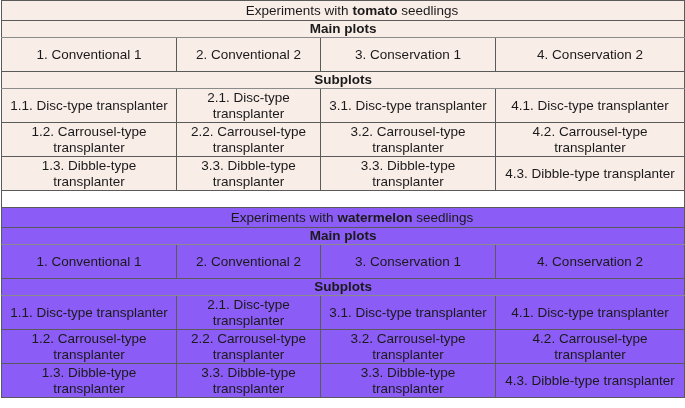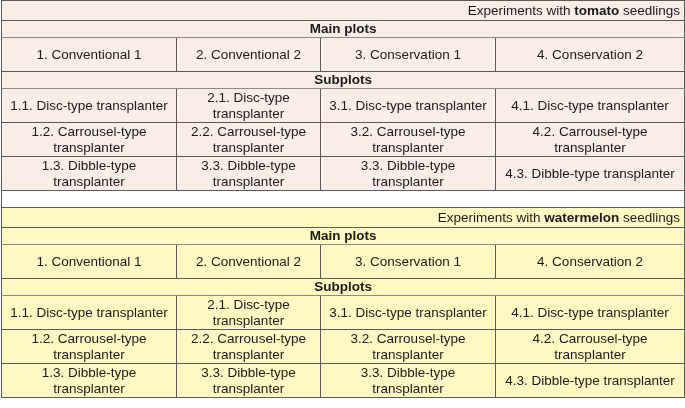--- a/index.html
+++ b/index.html
@@ -6,7 +6,7 @@
   body { width:685px; height:408px; overflow:hidden; font-family:"Liberation Sans", sans-serif; font-size:13.5px; color:#1a1a1a; }
   table { border-collapse:collapse; position:absolute; left:1px; top:0; width:683px; table-layout:fixed; }
   td { border:1px solid #5a5a5a; padding:0 4px; text-align:center; line-height:16px; vertical-align:middle; }
-  td.full { text-align:right; padding-left:22px; }
+  td.full { text-align:center; padding-left:22px; }
   td.mid { text-align:center;font-weight:bold; }
   .tomato td { background:#f9ede8; }
   .water td { background:#fef9c3; }

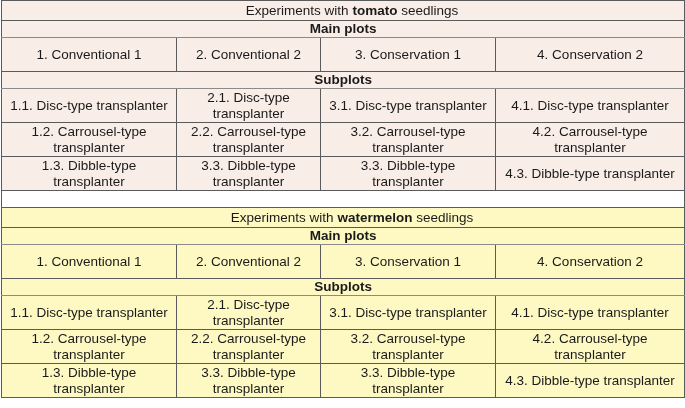--- a/index.html
+++ b/index.html
@@ -9,7 +9,7 @@
   td.full { text-align:center; padding-left:22px; }
   td.mid { text-align:center;font-weight:bold; }
   .tomato td { background:#f9ede8; }
-  .water td { background:#fef9c3; }
+  .water td { background:#8b5cf6; }
   .blank td { background:#ffffff; border-left:1px solid #5a5a5a; border-right:1px solid #5a5a5a; }
   tr.h-title td { height:19px; }
   tr.h-band td { height:15px; border-top-color:#8a8a8a; border-bottom-color:#8a8a8a; }

